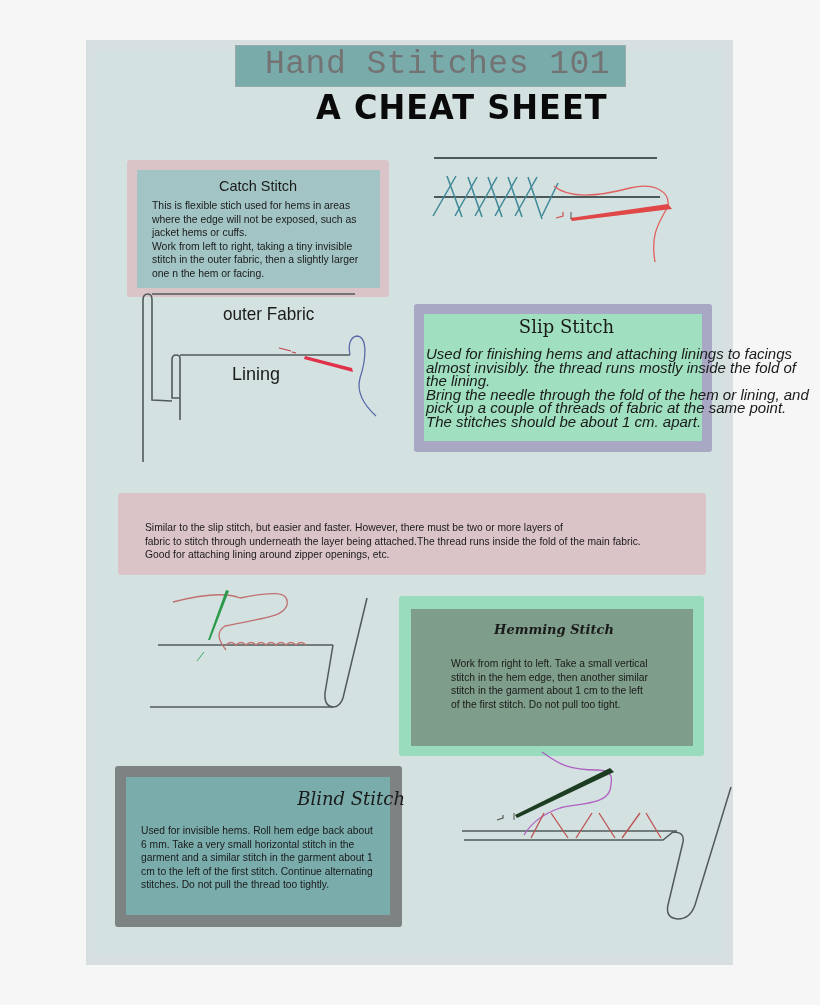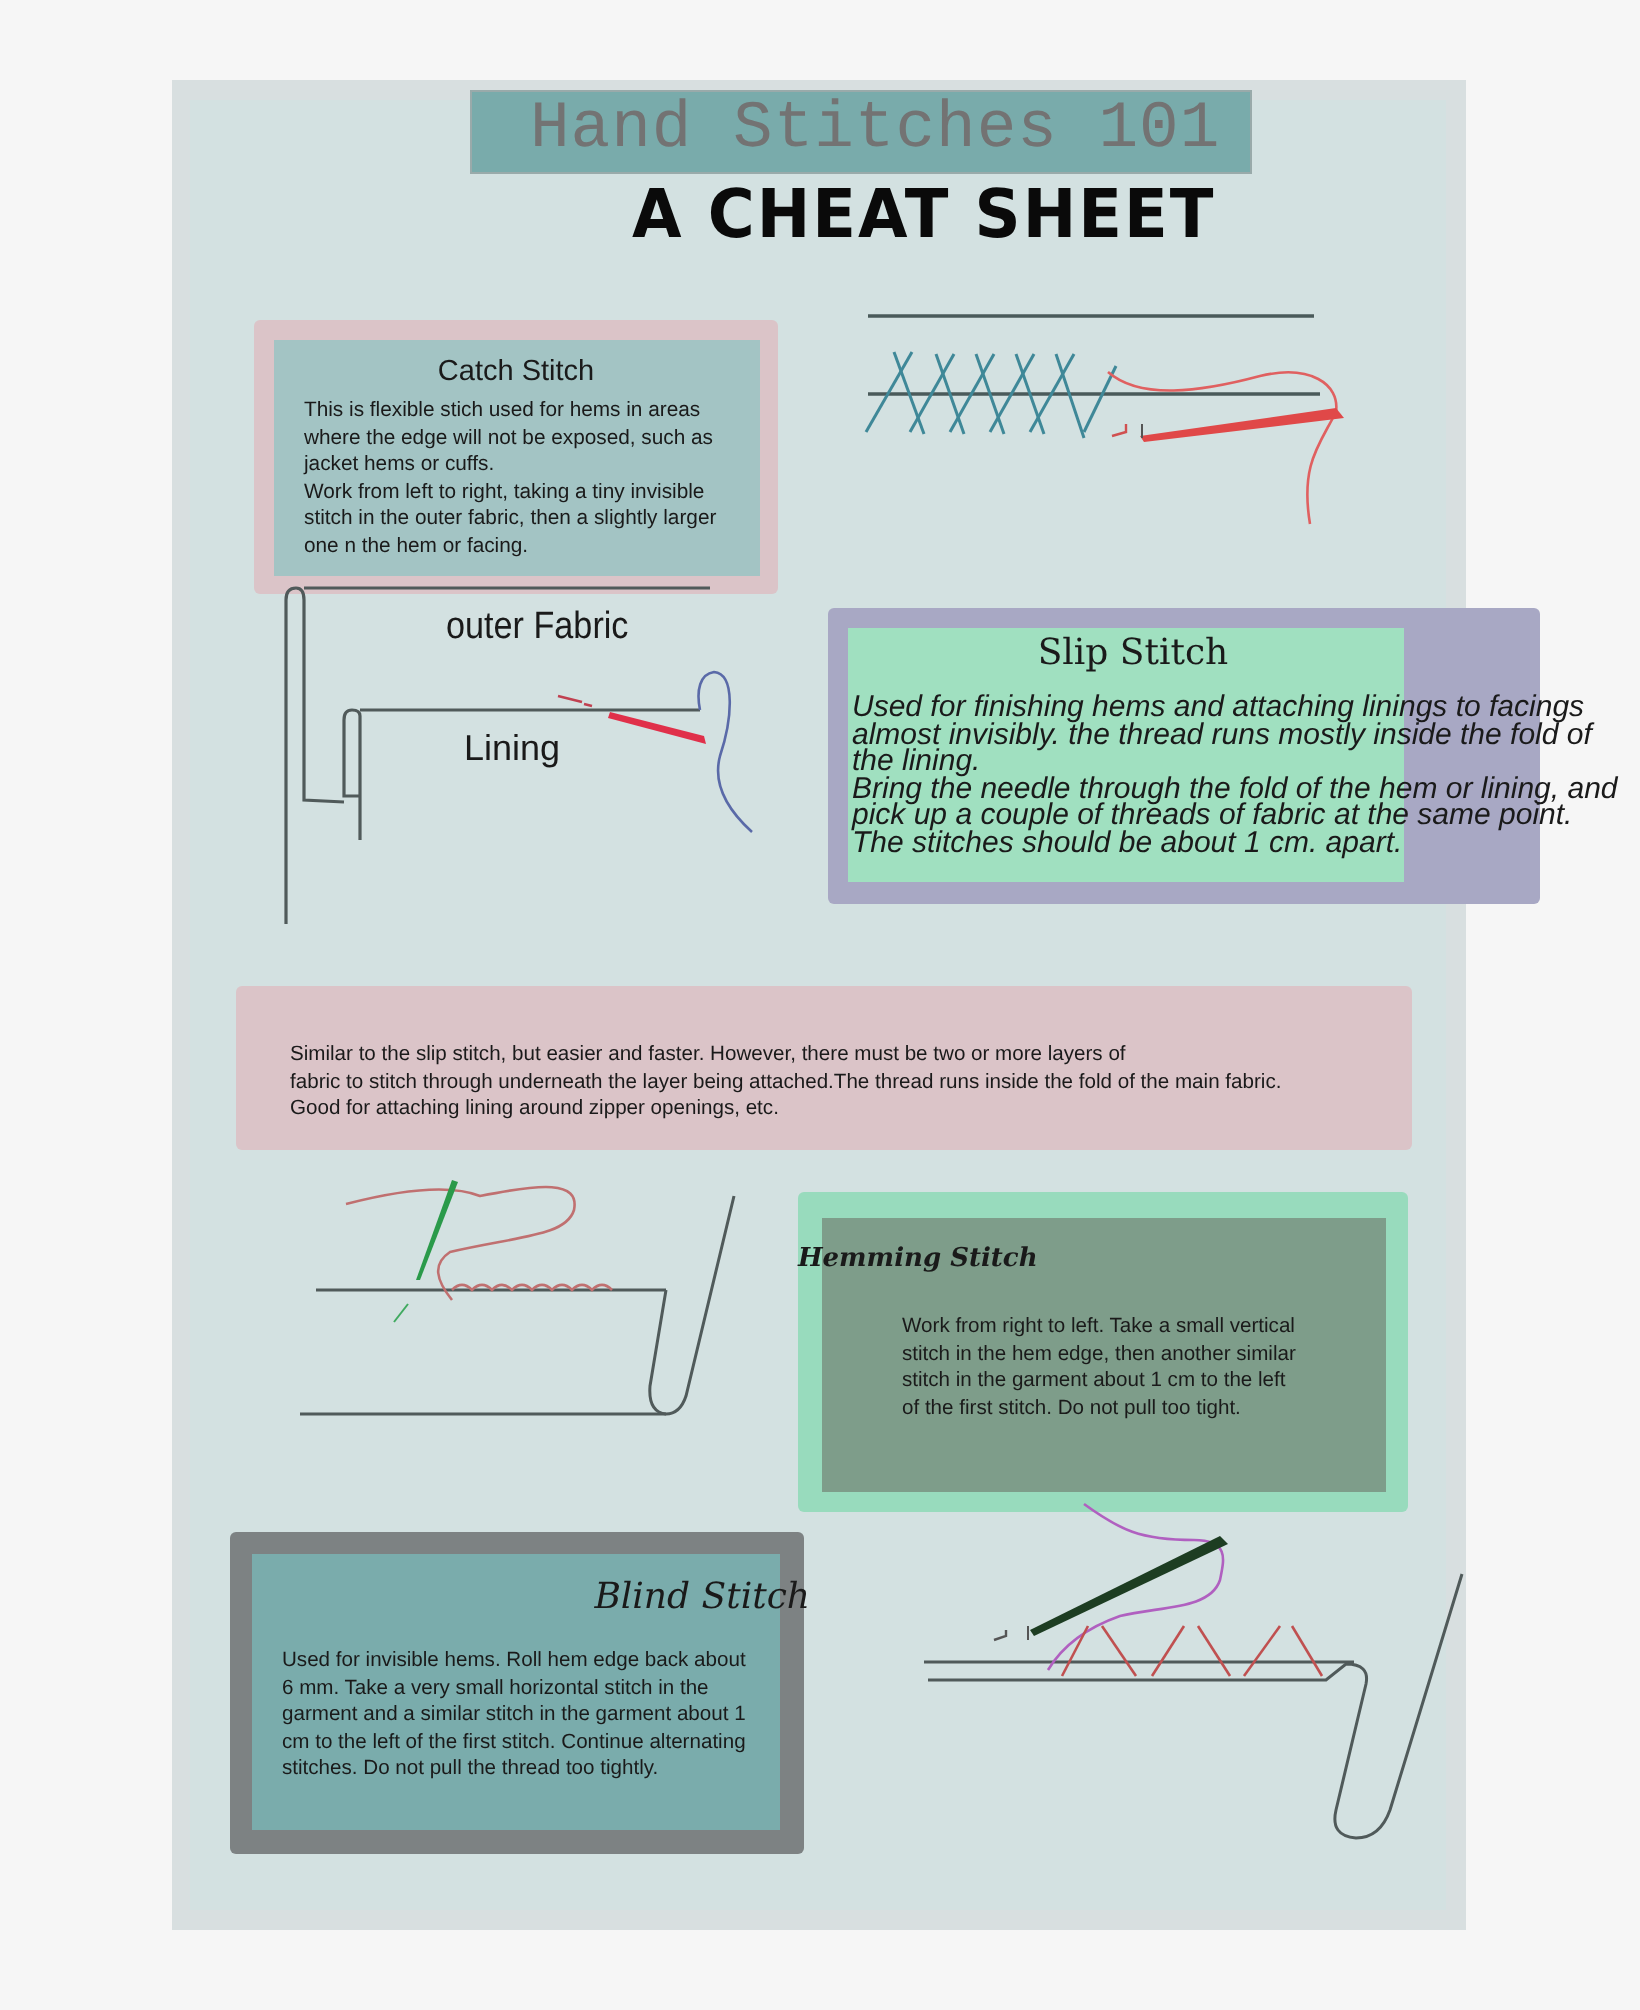--- a/index.html
+++ b/index.html
@@ -102,7 +102,7 @@
 <div class="label-fabric" style="left:223px;top:303px;font-size:19px;transform:scaleX(0.9);transform-origin:left;">outer Fabric</div>
 <div class="label-fabric" style="left:232px;top:364px;font-size:18px;">Lining</div>
 
-<div class="card-outer" style="left:414px;top:284px;width:356px;height:148px;background:#a8a8c4;">
+<div class="card-outer" style="left:414px;top:284px;width:298px;height:148px;background:#a8a8c4;">
   <div class="card-inner" style="left:10px;top:10px;width:278px;height:127px;background:#a0e0c0;"></div>
   <div class="card-title" style="left:0;width:305px;text-align:center;top:12px;font-size:18px;font-family:'DejaVu Serif',serif;">Slip Stitch</div>
   <div class="card-body" style="left:12px;top:43px;font-size:15px;font-style:italic;">

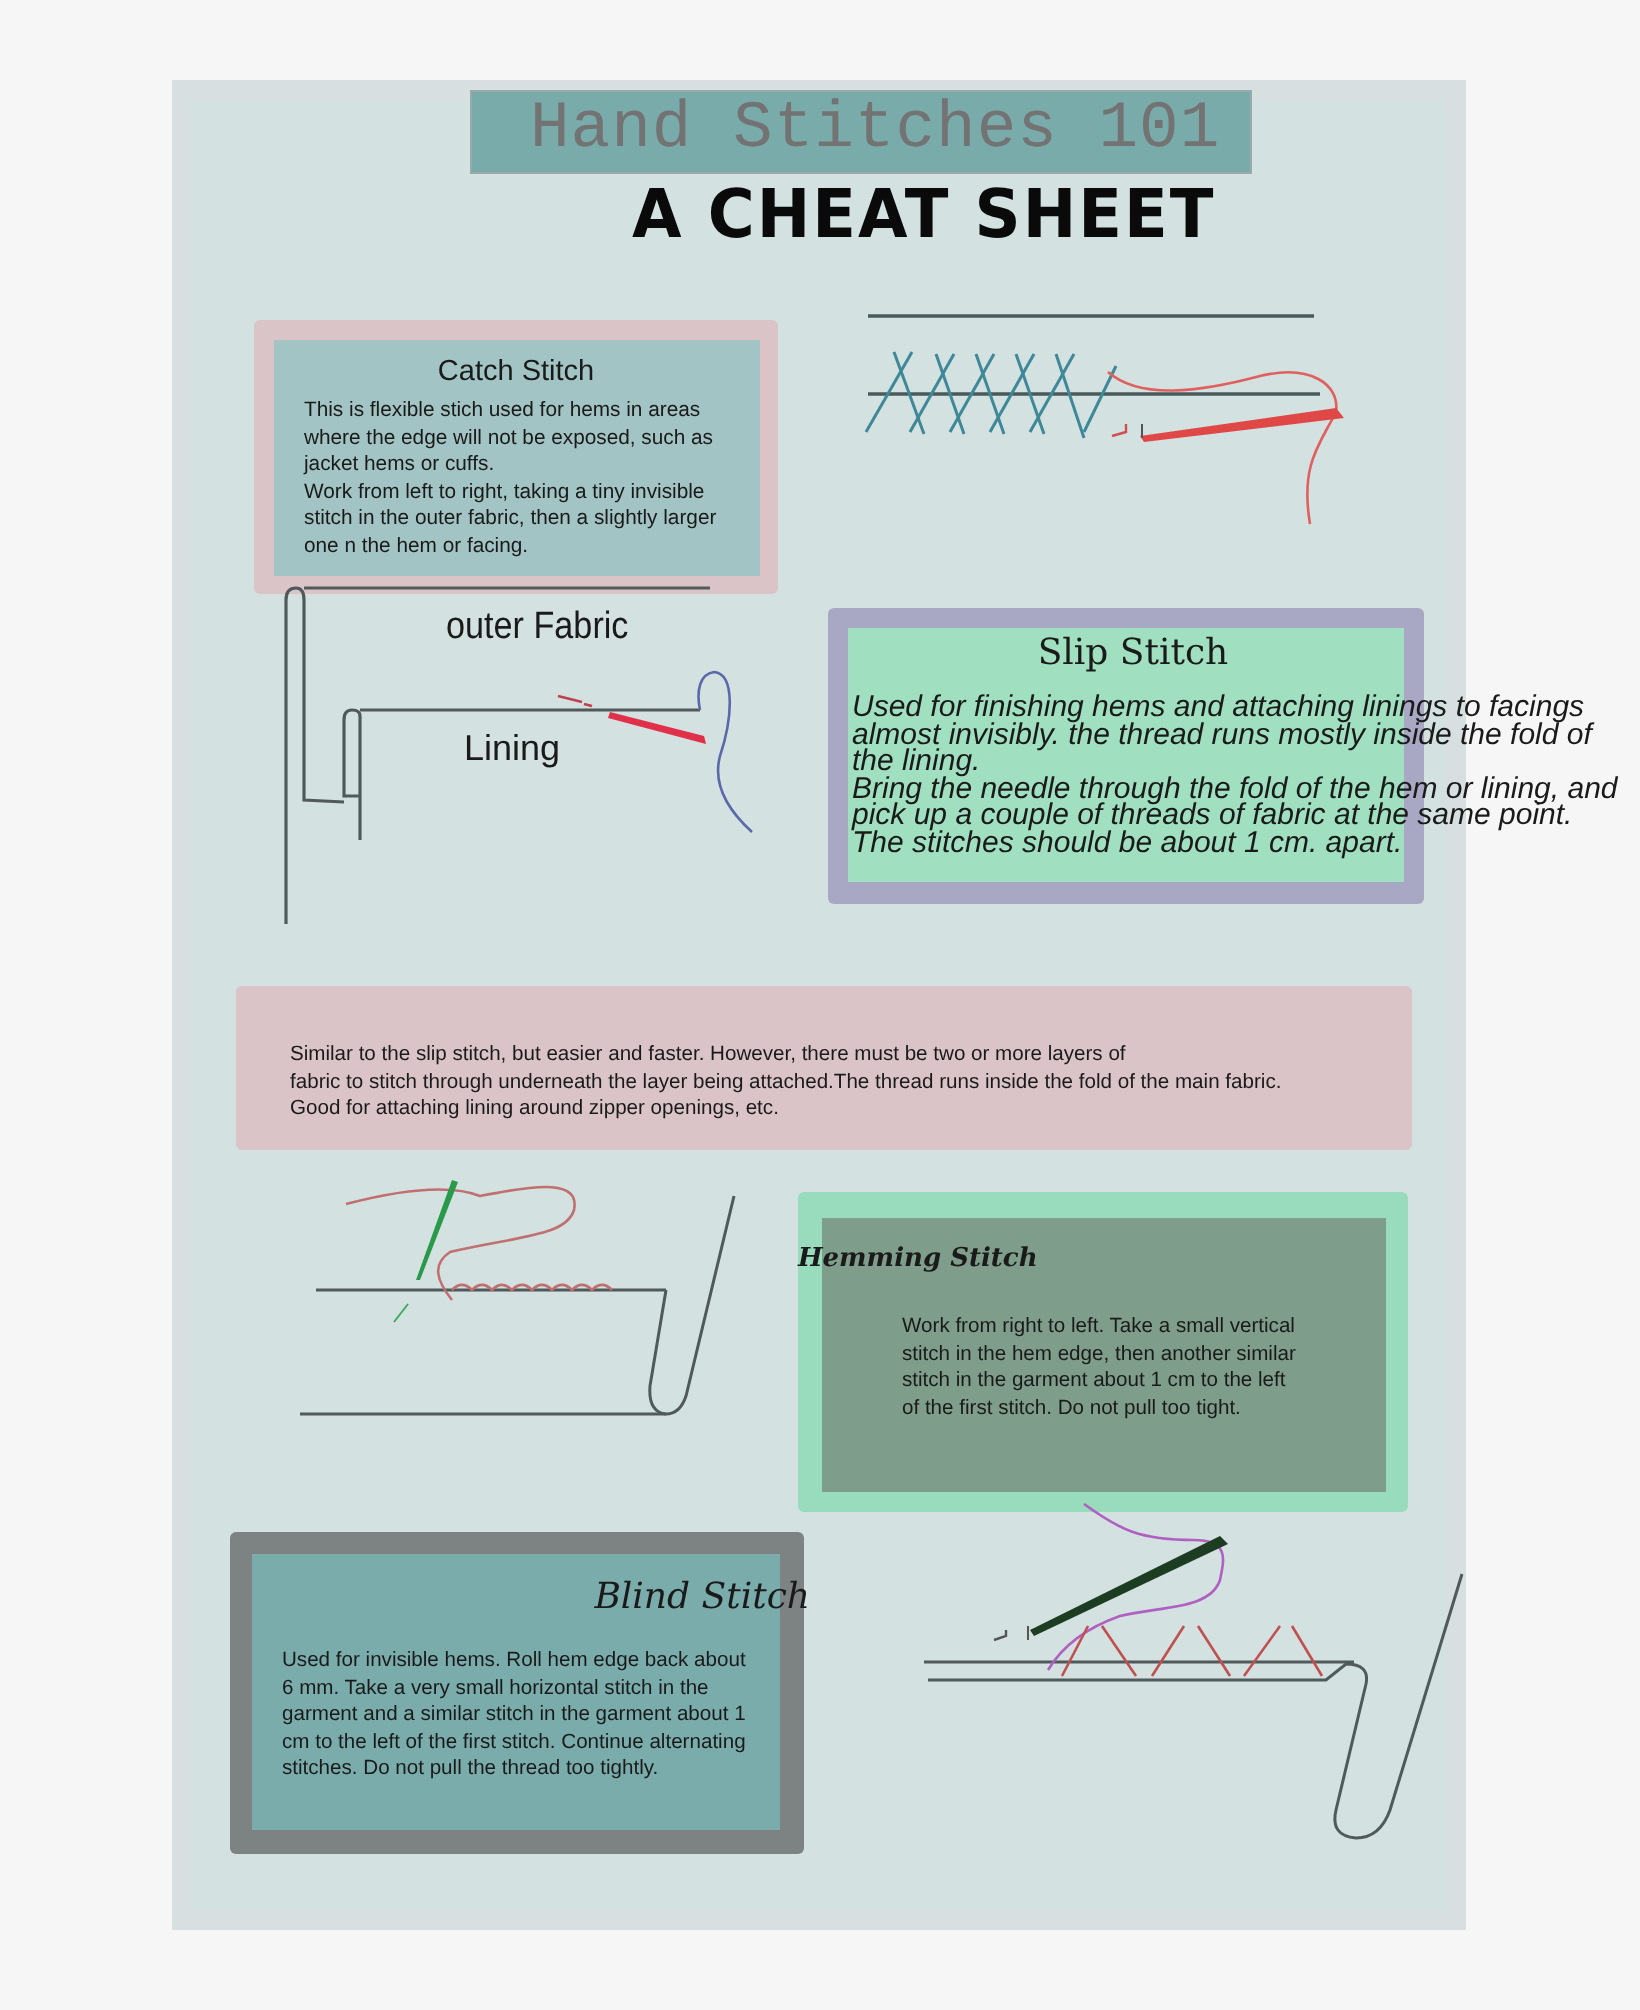--- a/index.html
+++ b/index.html
@@ -137,7 +137,7 @@
 
 <div class="card-outer" style="left:399px;top:576px;width:305px;height:160px;background:#98dbbd;">
   <div class="card-inner" style="left:12px;top:13px;width:282px;height:137px;background:#7e9d8a;"></div>
-  <div class="card-title" style="left:0;width:310px;top:26px;font-size:13px;font-weight:bold;font-style:italic;font-family:'DejaVu Serif',serif;">Hemming Stitch</div>
+  <div class="card-title" style="left:0;width:310px;text-align:center;top:26px;font-size:13px;font-weight:bold;font-style:italic;font-family:'DejaVu Serif',serif;">Hemming Stitch</div>
   <div class="card-body" style="left:52px;top:61px;font-size:10.3px;">
     <div>Work from right to left.  Take a small vertical</div>
     <div>stitch in the hem edge, then another similar</div>

